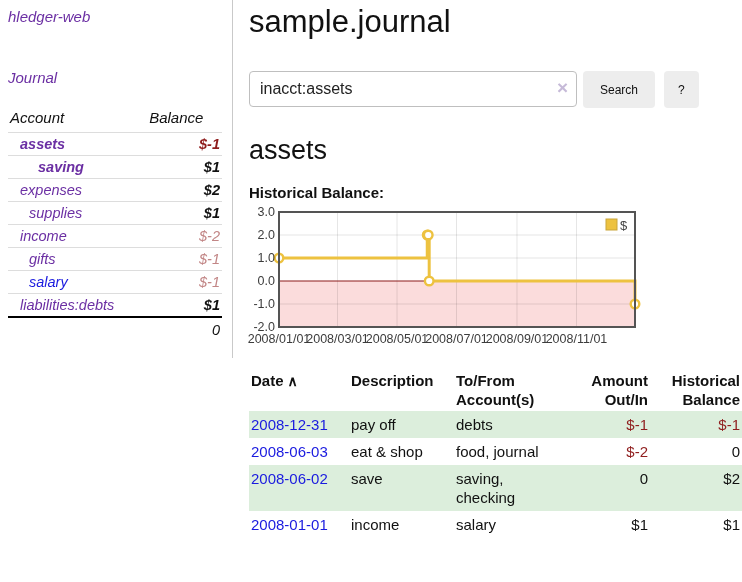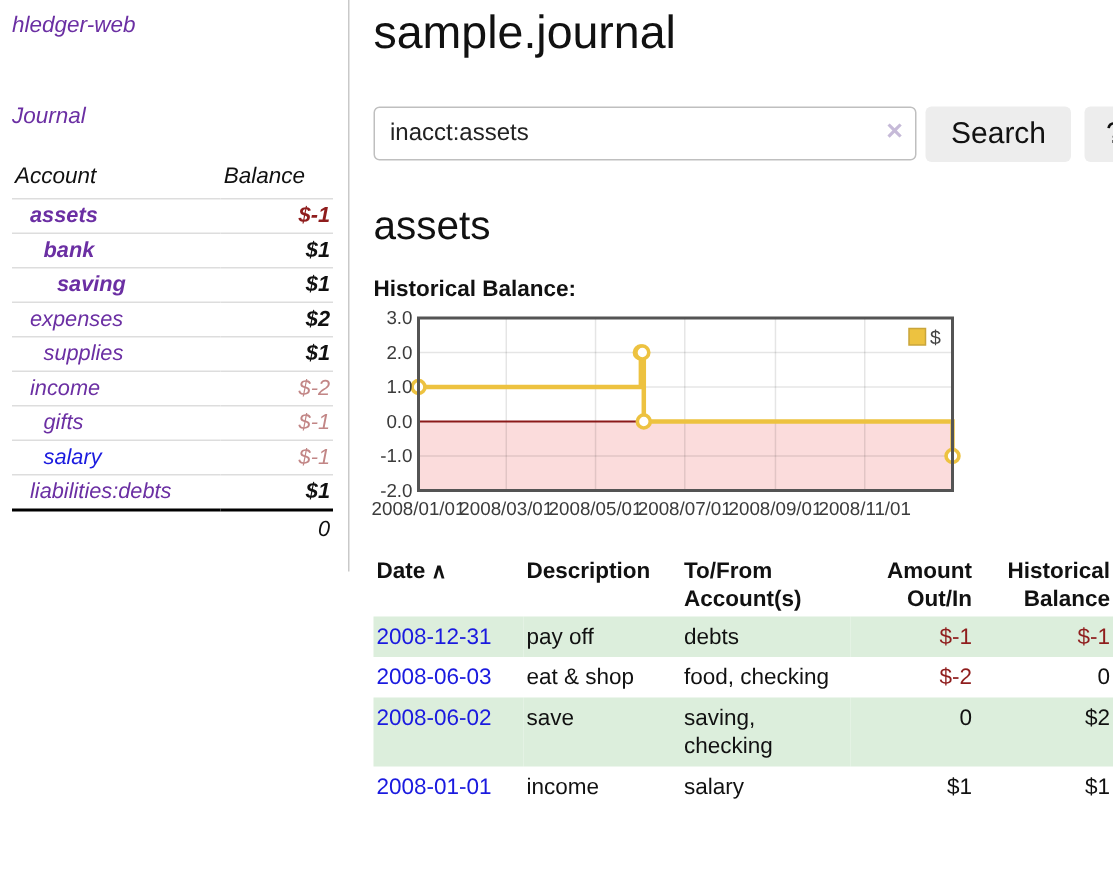--- a/index.html
+++ b/index.html
@@ -32,7 +32,7 @@
   main{flex:1;padding:2px 0 0 16px;}
   h1{font-size:31px;font-weight:400;margin:2px 0 0;}
   .searchrow{display:flex;align-items:stretch;margin-top:31px;}
-  .searchbox{position:relative;width:362px;}
+  .searchbox{position:relative;width:328px;}
   .searchbox input{width:100%;height:36px;border:1px solid #bfbfbf;border-radius:4px;
     font-size:16px;font-family:inherit;color:#222;padding:0 30px 0 10px;outline:none;}
   .clear{position:absolute;right:9px;top:7px;color:#c6bad8;font-size:19px;font-weight:bold;

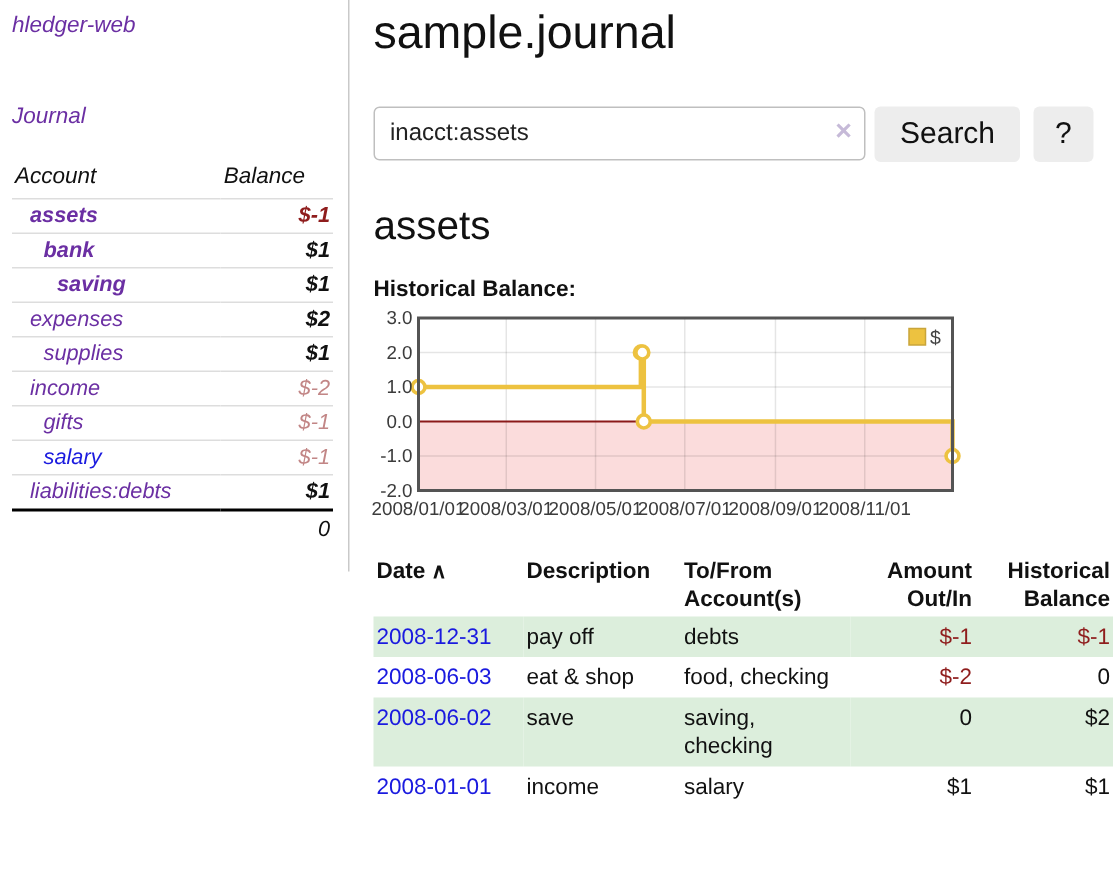--- a/index.html
+++ b/index.html
@@ -37,7 +37,7 @@
     font-size:16px;font-family:inherit;color:#222;padding:0 30px 0 10px;outline:none;}
   .clear{position:absolute;right:9px;top:7px;color:#c6bad8;font-size:19px;font-weight:bold;
     line-height:20px;cursor:pointer;}
-  .btn{height:37px;background:#ededed;border:none;border-radius:4px;font-size:20px;
+  .btn{height:37px;background:#ededed;border:none;border-radius:4px;font-size:12px;
     font-family:inherit;color:#111;margin-left:6px;padding:0 17px;cursor:pointer;}
   .btn.help{margin-left:9px;padding:0 14px;}
   h2{font-size:27px;font-weight:400;margin:27px 0 0;}

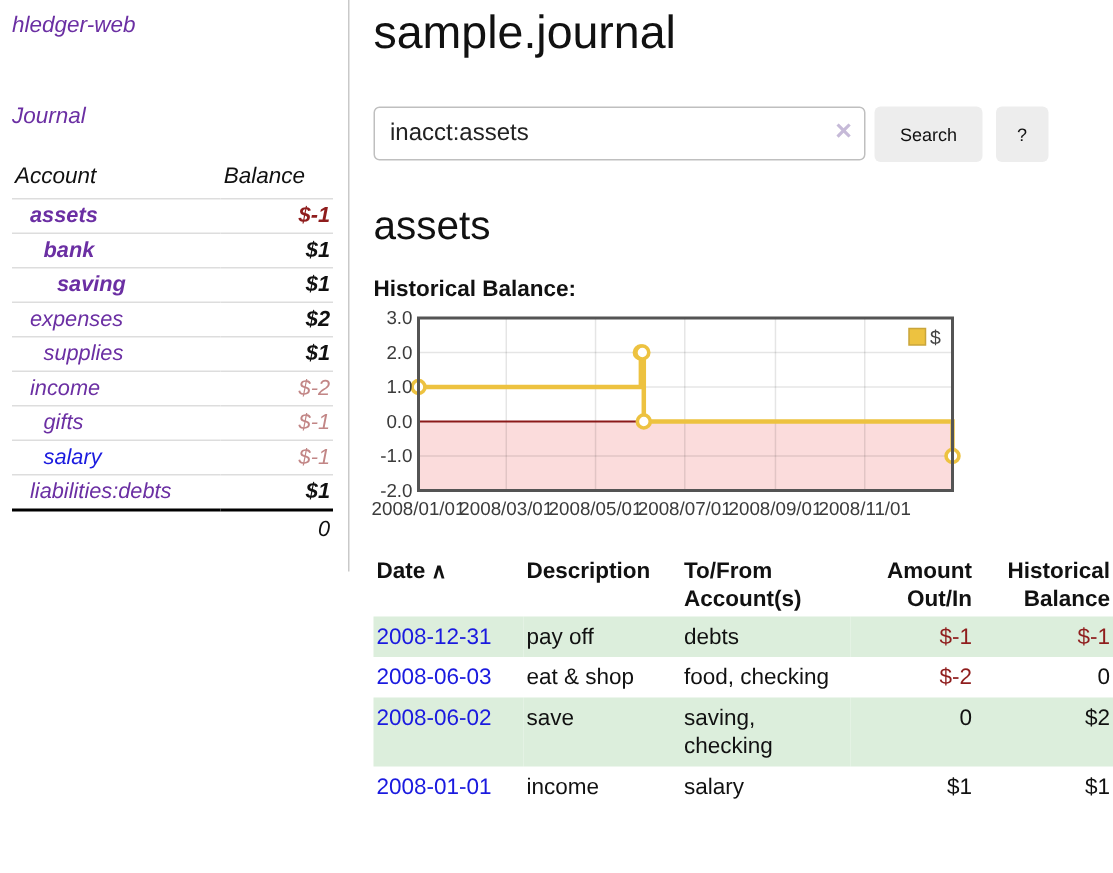--- a/index.html
+++ b/index.html
@@ -77,10 +77,6 @@
           <tr>
             <td style="padding-left: 12px;"><a href="#" class="bold">assets</a></td>
             <td class="num neg-strong">$-1</td>
-          </tr>
-          <tr>
-            <td style="padding-left: 21px;"><a href="#" class="bold">bank</a></td>
-            <td class="num bal-b">$1</td>
           </tr>
           <tr>
             <td style="padding-left: 30px;"><a href="#" class="bold">saving</a></td>

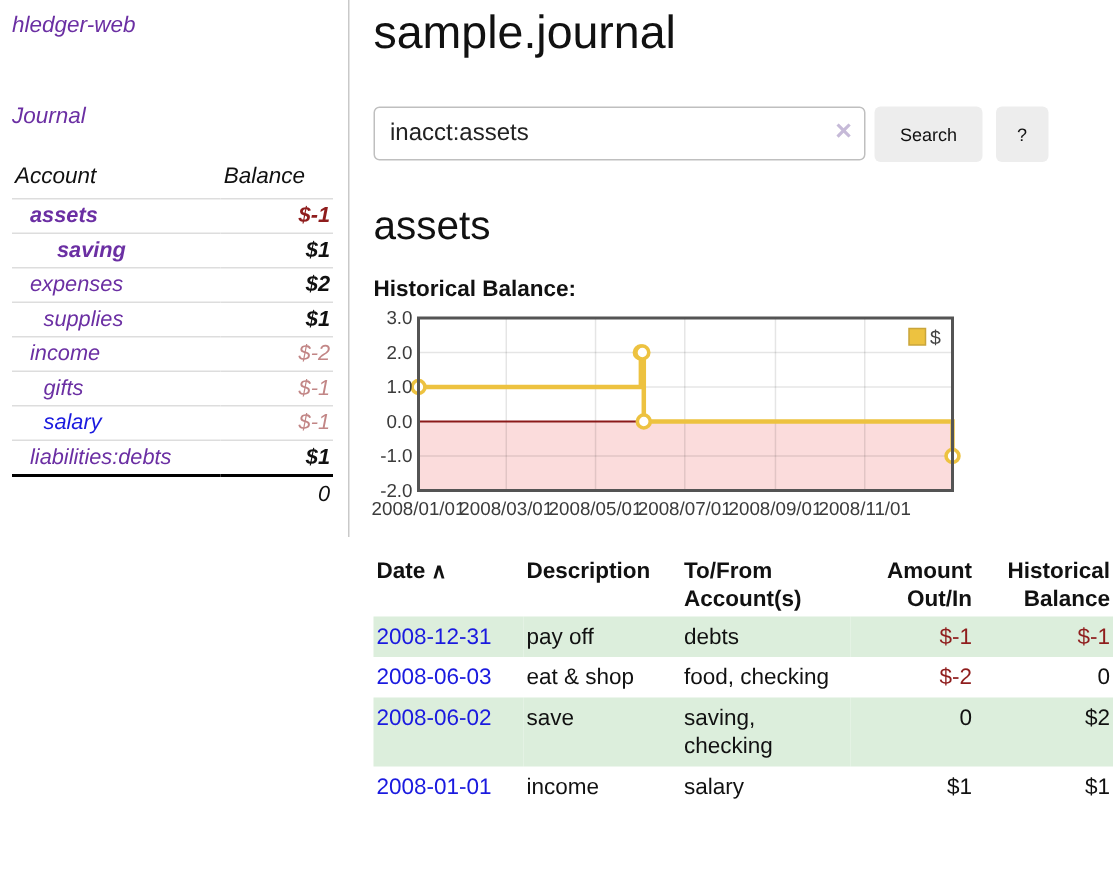--- a/index.html
+++ b/index.html
@@ -194,7 +194,7 @@
           <tr>
             <td><a href="#">2008-06-03</a></td>
             <td>eat &amp; shop</td>
-            <td>food, checking</td>
+            <td>food, journal</td>
             <td class="num neg">$-2</td>
             <td class="num">0</td>
           </tr>

